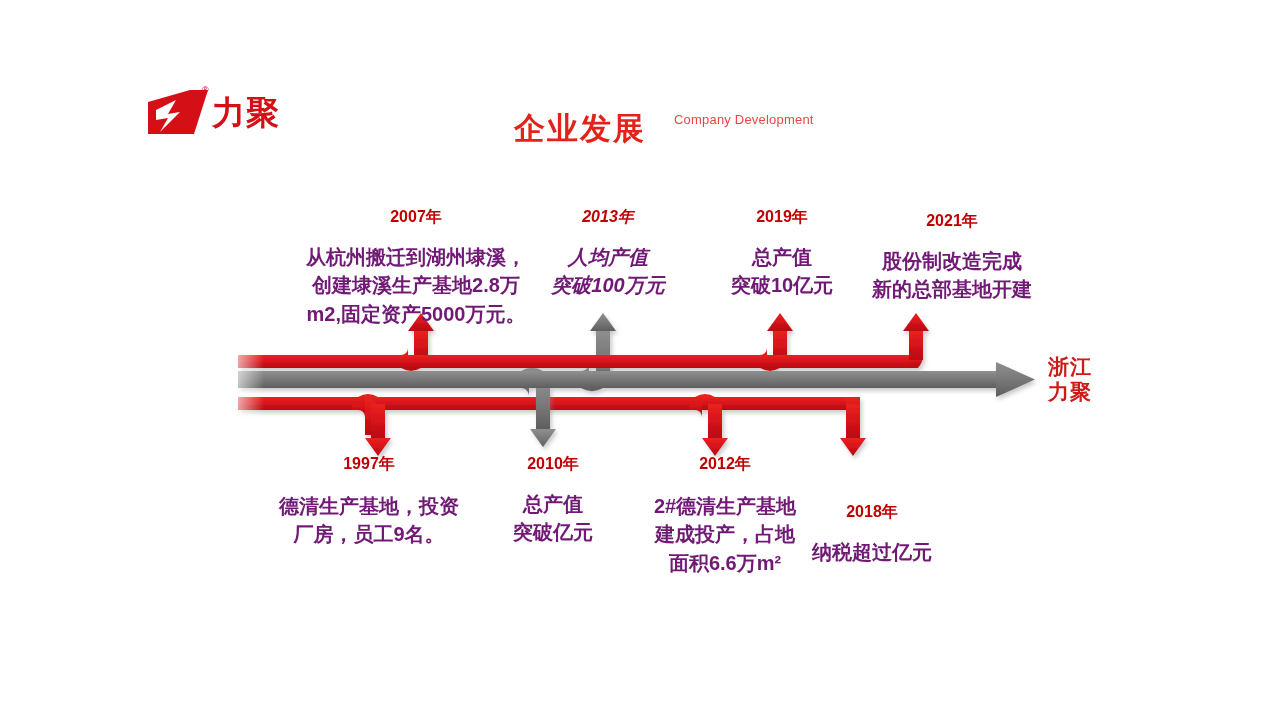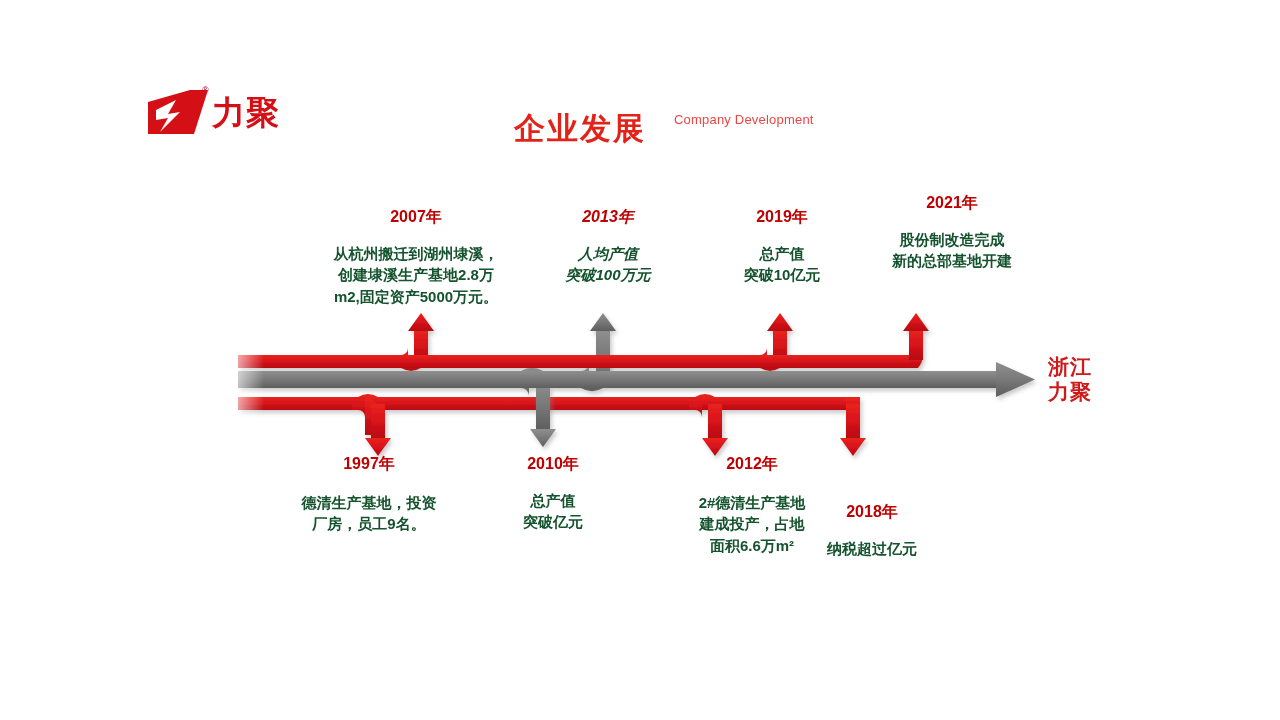--- a/index.html
+++ b/index.html
@@ -104,7 +104,7 @@
   #ms-2007 { left: 296px; top: 209px; width: 240px; }
   #ms-2013 { left: 528px; top: 209px; width: 160px; font-style: italic; }
   #ms-2019 { left: 700px; top: 209px; width: 164px; }
-  #ms-2021 { left: 852px; top: 195px; width: 200px; }
+  #ms-2021 { left: 852px; top: 213px; width: 200px; }
 
   
   #ms-1997 { left: 258px; top: 456px; width: 222px; }

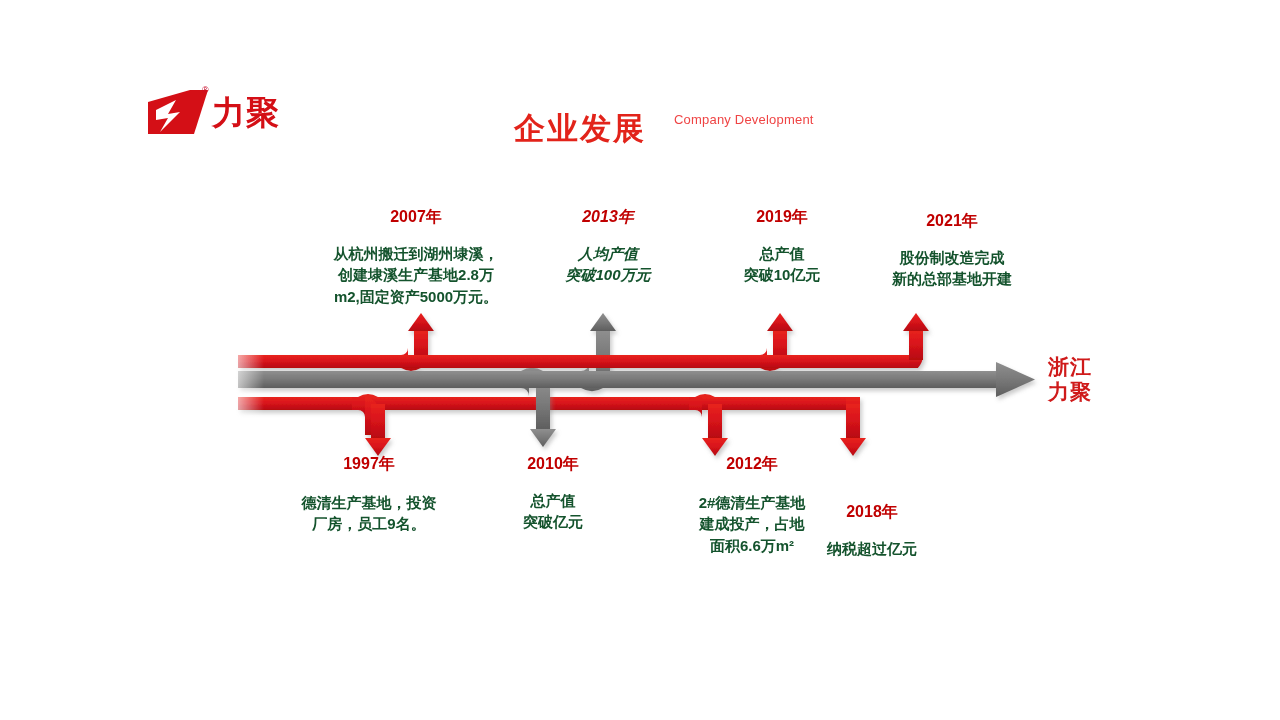--- a/index.html
+++ b/index.html
@@ -92,9 +92,9 @@
     white-space: nowrap;
   }
   .milestone-desc {
-    font-size: 15px;
-    font-weight: bold;
-    color: #14532d;
+    font-size: 20px;
+    font-weight: bold;
+    color: #701a75;
     line-height: 1.42;
     margin-top: 18px;
   }

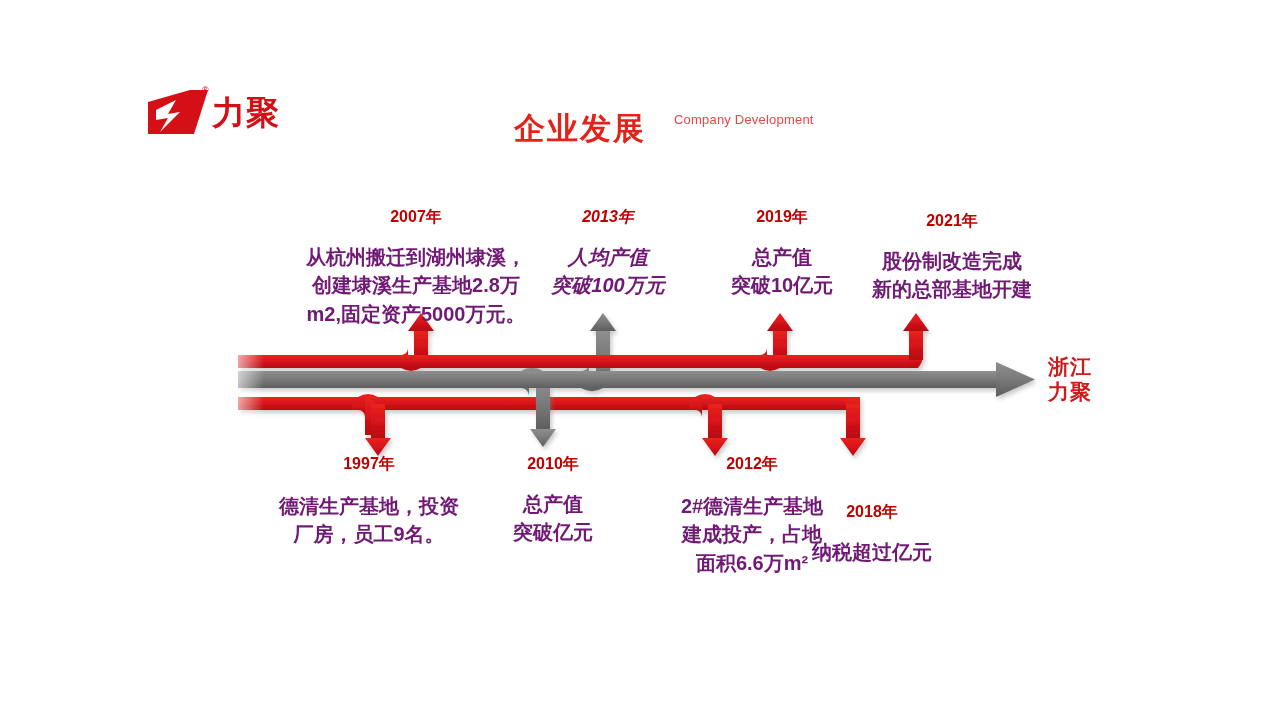--- a/index.html
+++ b/index.html
@@ -109,7 +109,7 @@
   
   #ms-1997 { left: 258px; top: 456px; width: 222px; }
   #ms-2010 { left: 478px; top: 456px; width: 150px; }
-  #ms-2012 { left: 663px; top: 456px; width: 178px; text-align: center; }
+  #ms-2012 { left: 636px; top: 456px; width: 178px; text-align: center; }
   #ms-2018 { left: 784px; top: 456px; width: 176px; margin-top: 48px; }
 
   #ms-1997 .milestone-desc,

